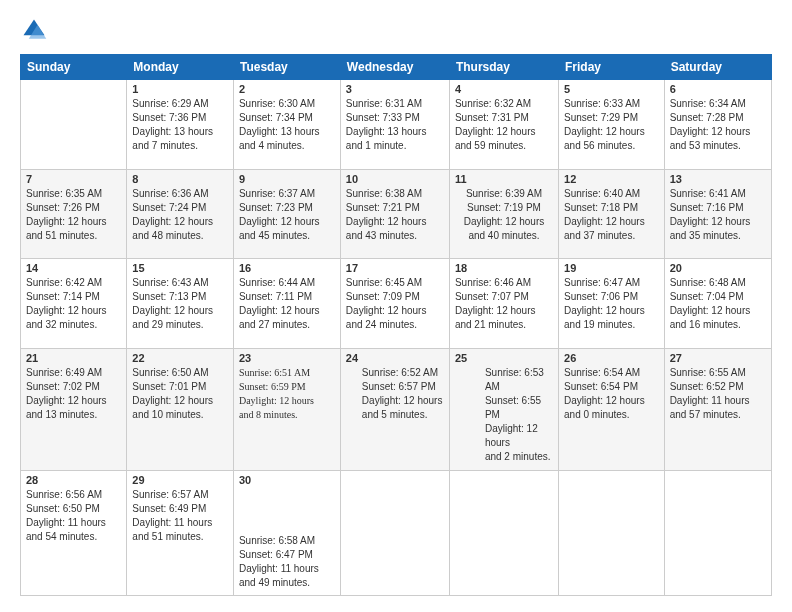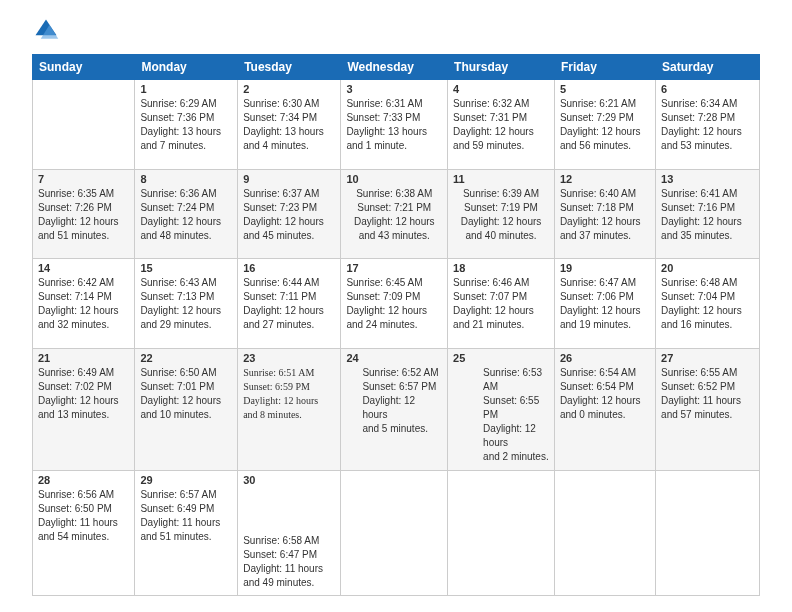--- a/index.html
+++ b/index.html
@@ -13,7 +13,7 @@
     .page {
       width: 792px;
       height: 612px;
-      padding: 16px 32px;
+      padding: 16px 20px;
       display: flex;
       flex-direction: column;
     }

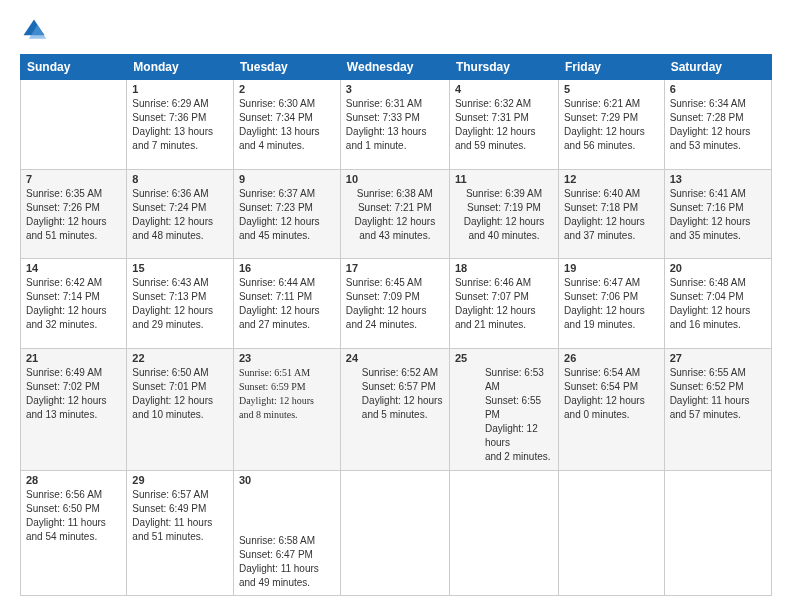--- a/index.html
+++ b/index.html
@@ -168,7 +168,7 @@
           </td>
           <td>
             <span class="day-number">5</span>
-            <div class="day-info" style="white-space: pre-line;">Sunrise: 6:21 AM
+            <div class="day-info" style="white-space: pre-line;">Sunrise: 6:33 AM
 Sunset: 7:29 PM
 Daylight: 12 hours
 and 56 minutes.</div>

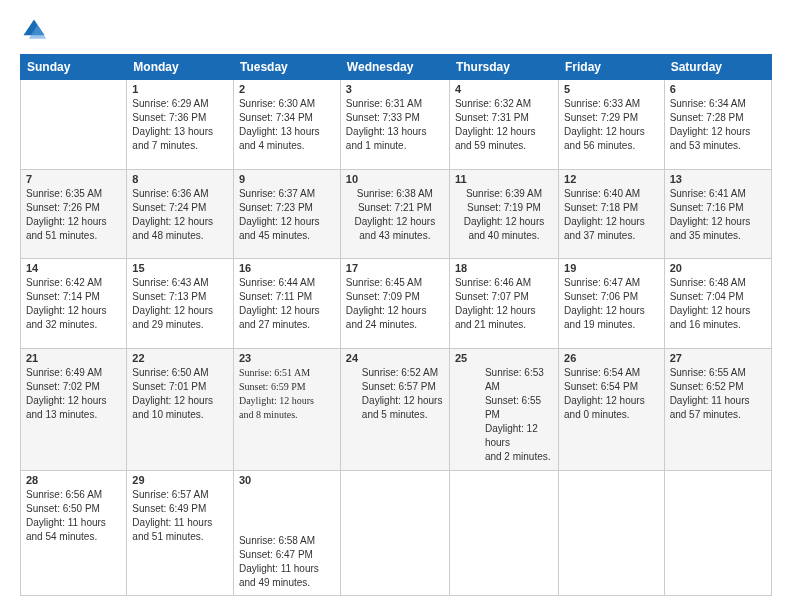--- a/index.html
+++ b/index.html
@@ -205,7 +205,7 @@
           </td>
           <td>
             <span class="day-number">10</span>
-            <div class="day-info" style="white-space: pre-line; text-align: center;">Sunrise: 6:38 AM
+            <div class="day-info" style="white-space: pre-line;">Sunrise: 6:38 AM
 Sunset: 7:21 PM
 Daylight: 12 hours
 and 43 minutes.</div>

